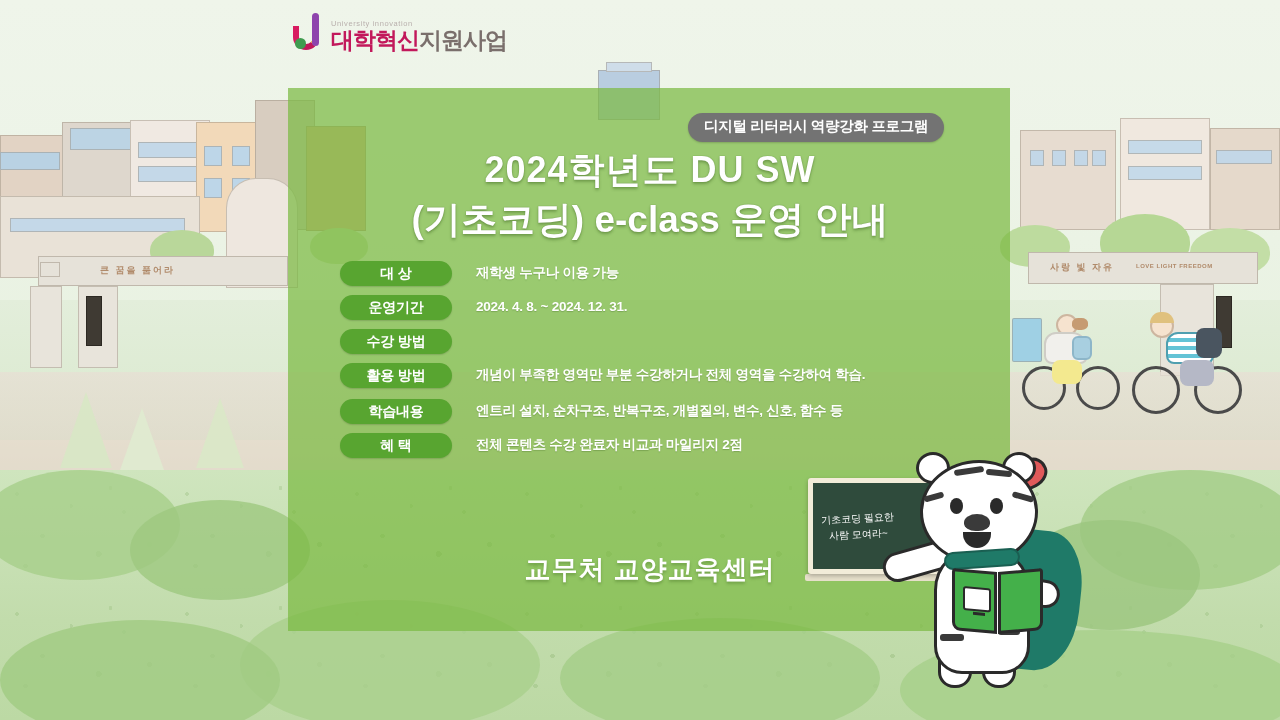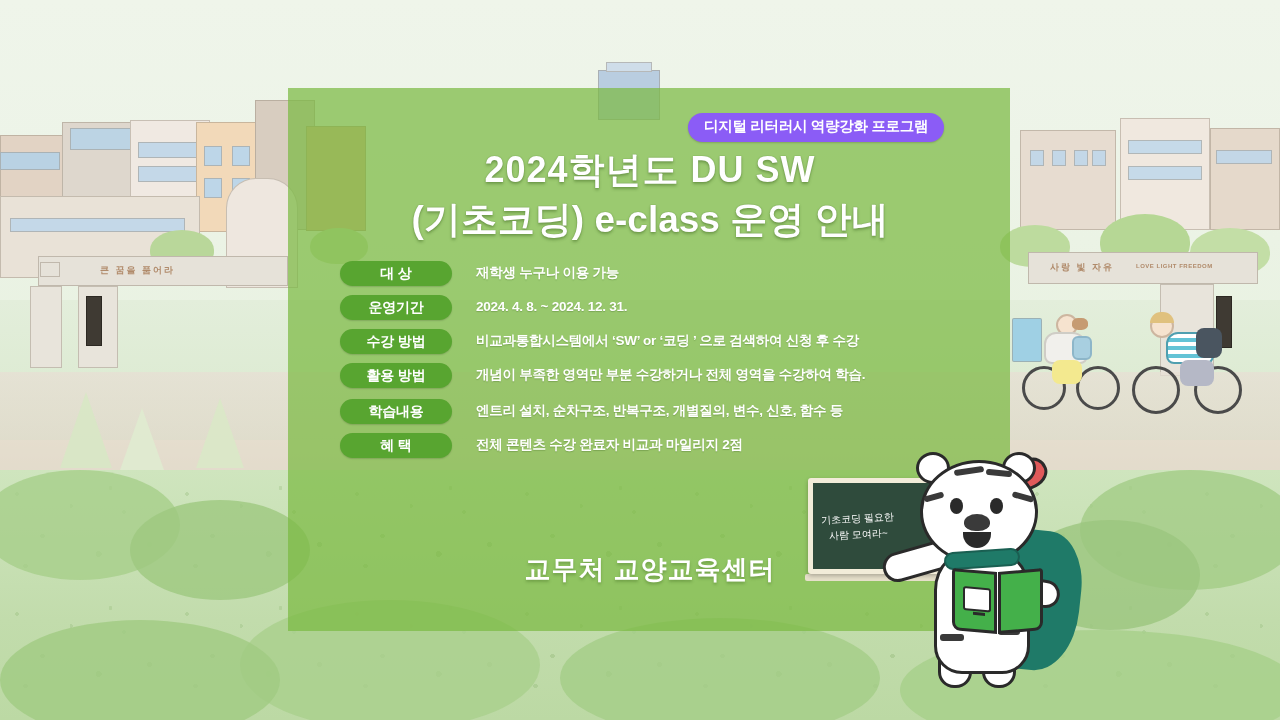--- a/index.html
+++ b/index.html
@@ -413,6 +413,18 @@
     <div class="shrub" style="left:900px;top:630px;width:400px;height:120px;background:#a6cf89;"></div>
   </div>
 
+  <div class="logo">
+    <div class="logo-mark">
+      <div class="logo-u"></div>
+      <div class="logo-dot"></div>
+      <div class="logo-jdot"></div>
+      <div class="logo-j"></div>
+    </div>
+    <div class="logo-text">
+      <div class="logo-sub">University innovation</div>
+      <div class="logo-main"><span class="a">대학혁신</span><span class="b">지원사업</span></div>
+    </div>
+  </div>
 
   <div class="panel"></div>
 

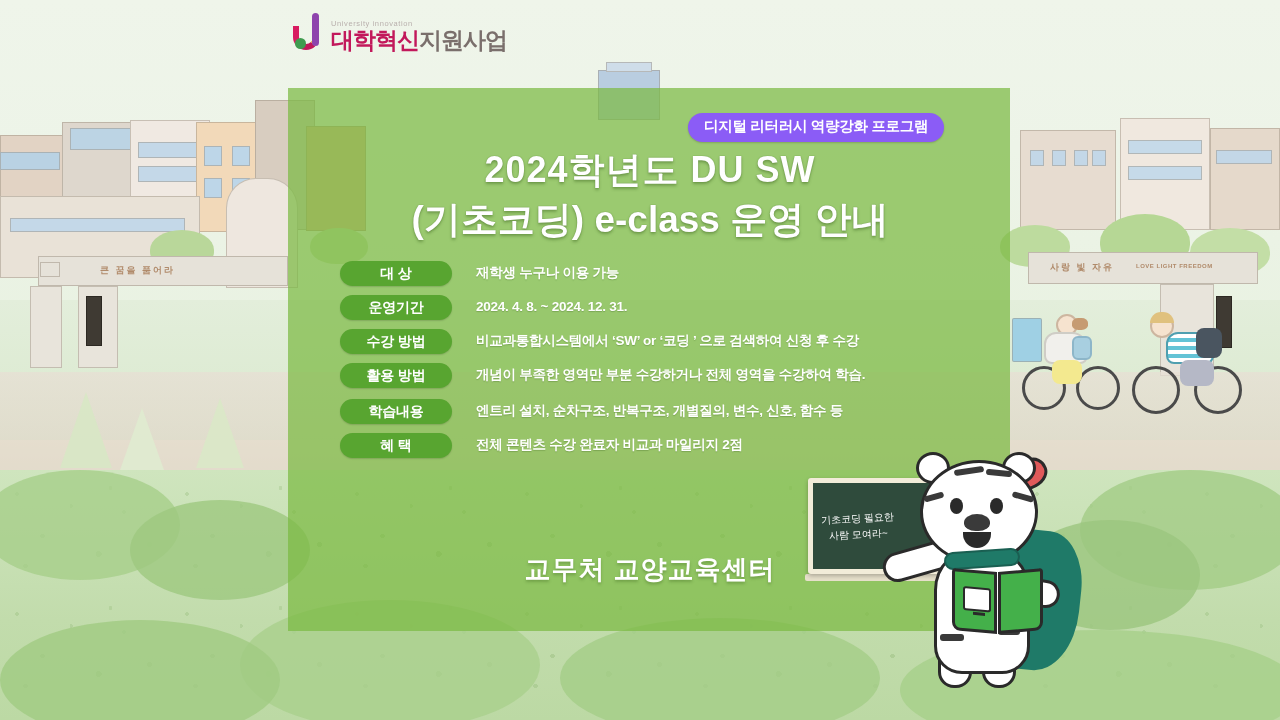--- a/index.html
+++ b/index.html
@@ -141,7 +141,7 @@
   .badge {
     position: absolute; left: 688px; top: 113px;
     padding: 4px 16px 6px;
-    background: #8b5cf6;
+    background: #737373;
     border-radius: 16px;
     color: #ffffff; font-size: 14.5px; font-weight: bold;
     letter-spacing: -.3px; white-space: nowrap;

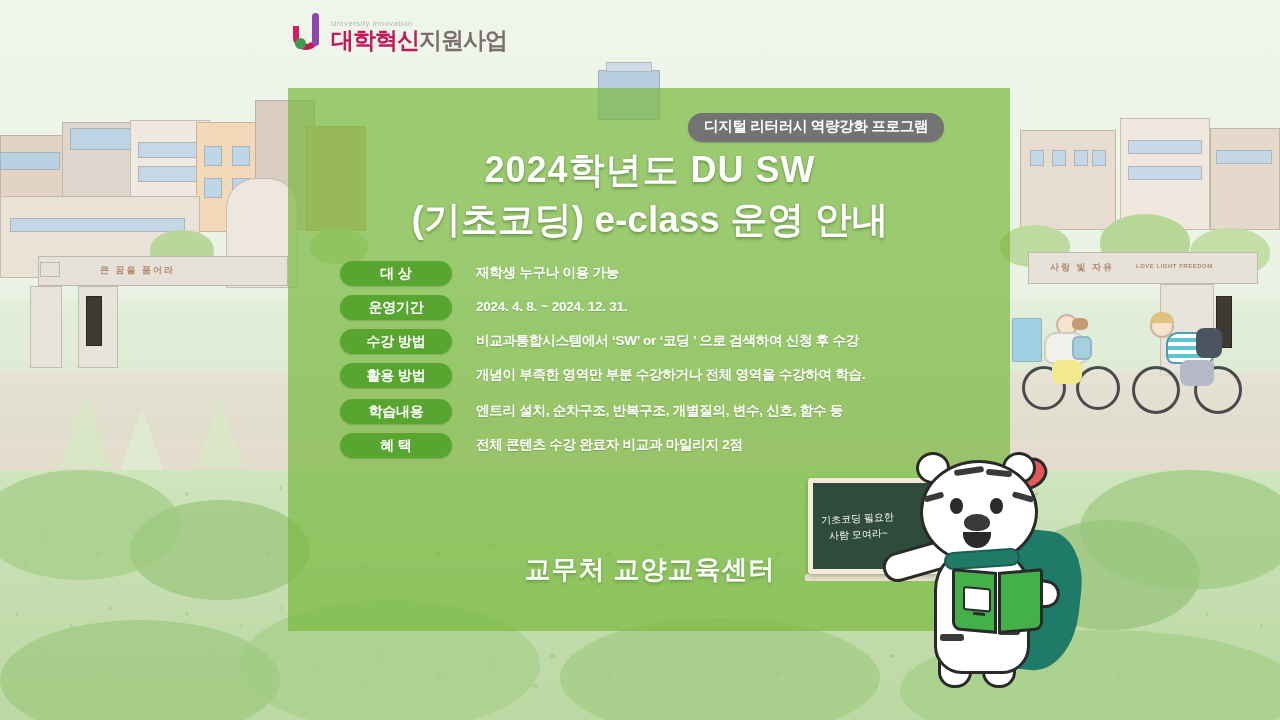--- a/index.html
+++ b/index.html
@@ -453,9 +453,6 @@
 
     <div class="row">
       <div class="pill">수강 방법</div>
-      <div class="val">
-        <span class="line">비교과통합시스템에서 ‘SW’ or ‘코딩 ’ 으로 검색하여 신청 후 수강</span>
-      </div>
     </div>
 
     <div class="row tall">

